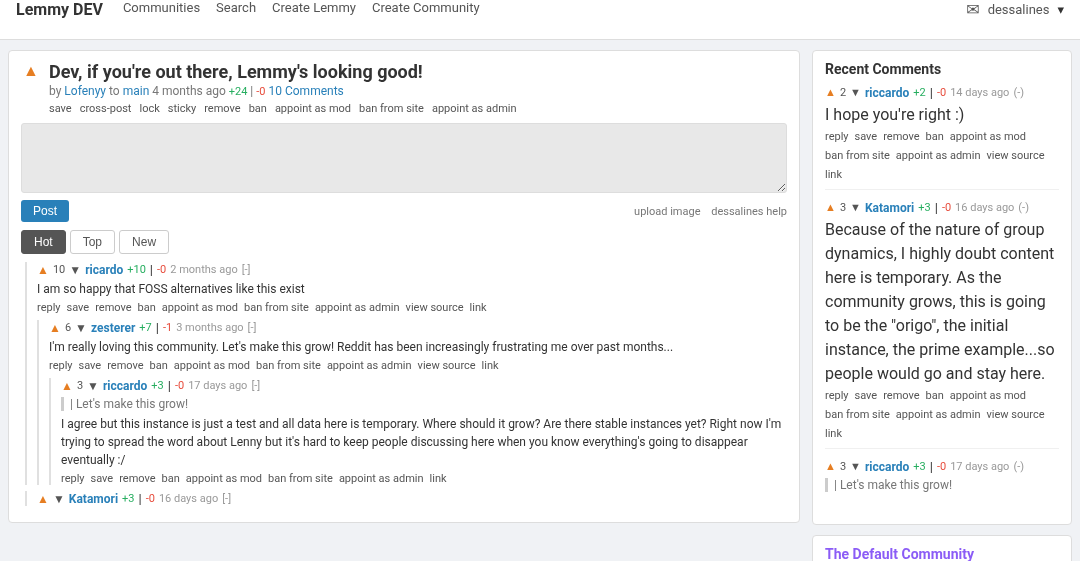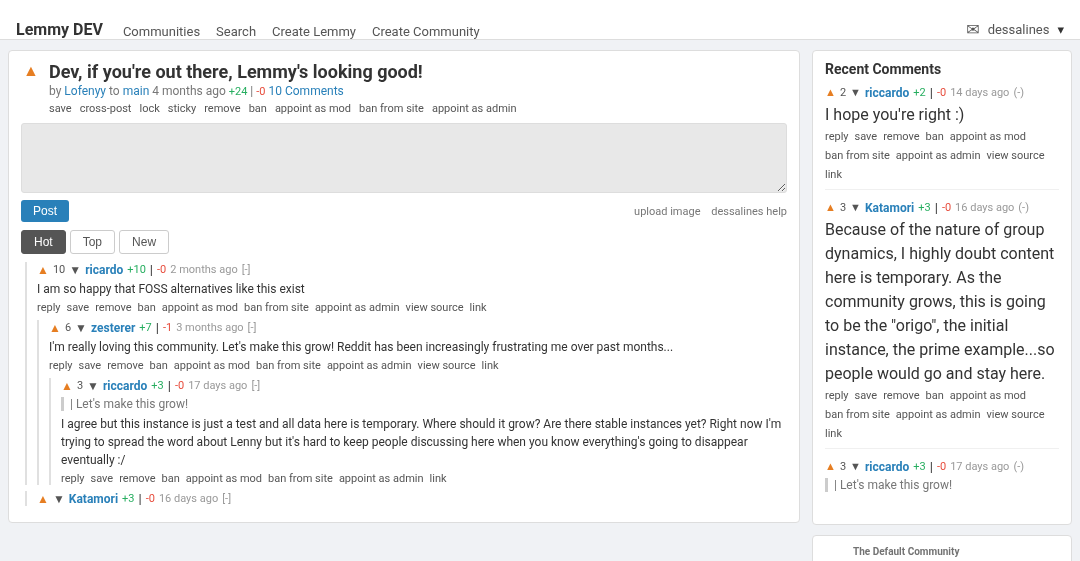--- a/index.html
+++ b/index.html
@@ -17,7 +17,7 @@
       border-bottom: 1px solid #ddd;
       height: 40px;
       display: flex;
-      align-items: flex-end;
+      align-items: flex-start;
       padding: 0 16px;
       gap: 20px;
     }

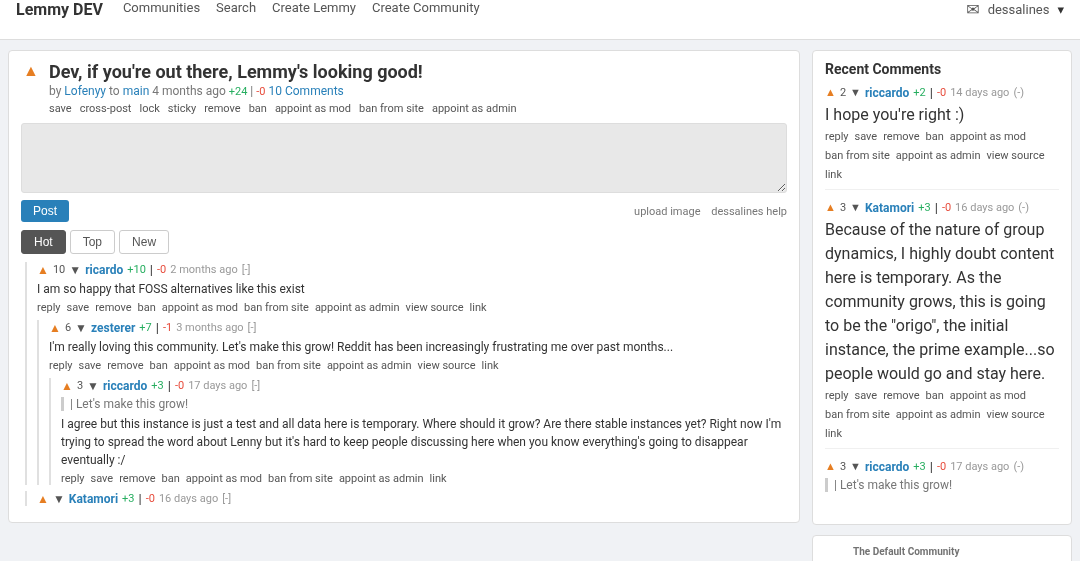--- a/index.html
+++ b/index.html
@@ -266,7 +266,7 @@
     .rc-actions a { font-size: 11px; color: #555; }
 
     
-    .community-name { font-size: 10px; font-weight: bold; color: #737373; margin-bottom: 2px; margin-left: 28px; }
+    .community-name { font-size: 14px; font-weight: bold; color: #8b5cf6; margin-bottom: 2px; }
     .community-link { font-size: 12px; color: #2980b9; margin-bottom: 6px; }
     .community-edit-links { display: flex; gap: 8px; margin-bottom: 8px; }
     .community-edit-links a { font-size: 12px; color: #555; }

